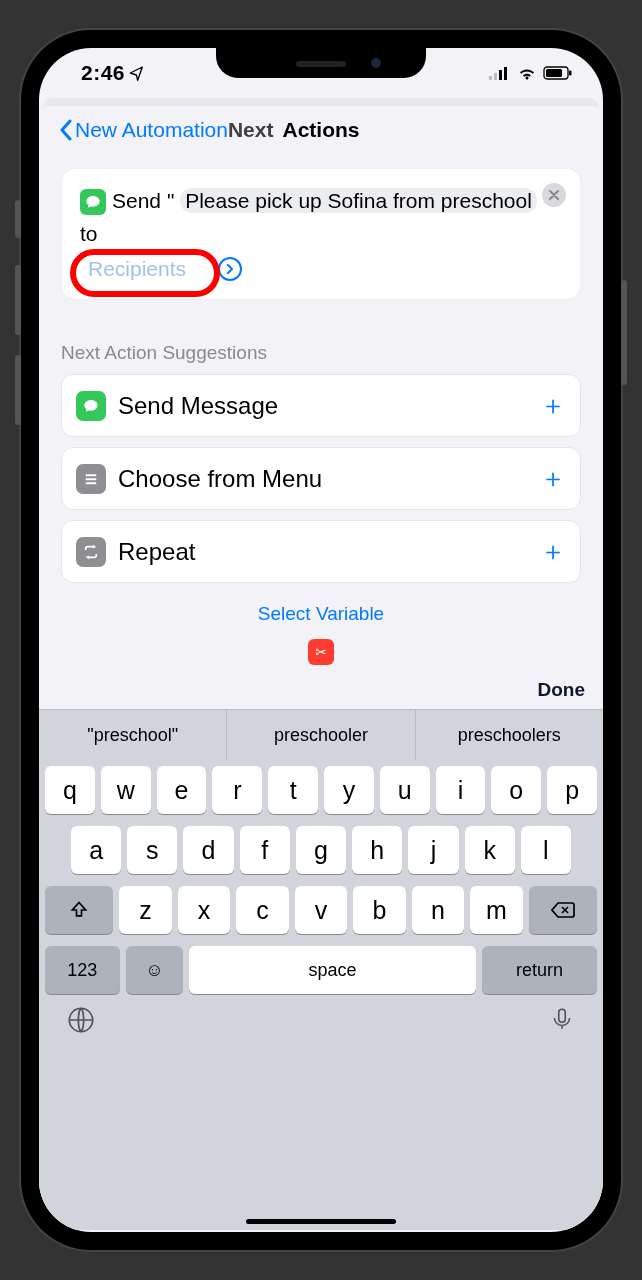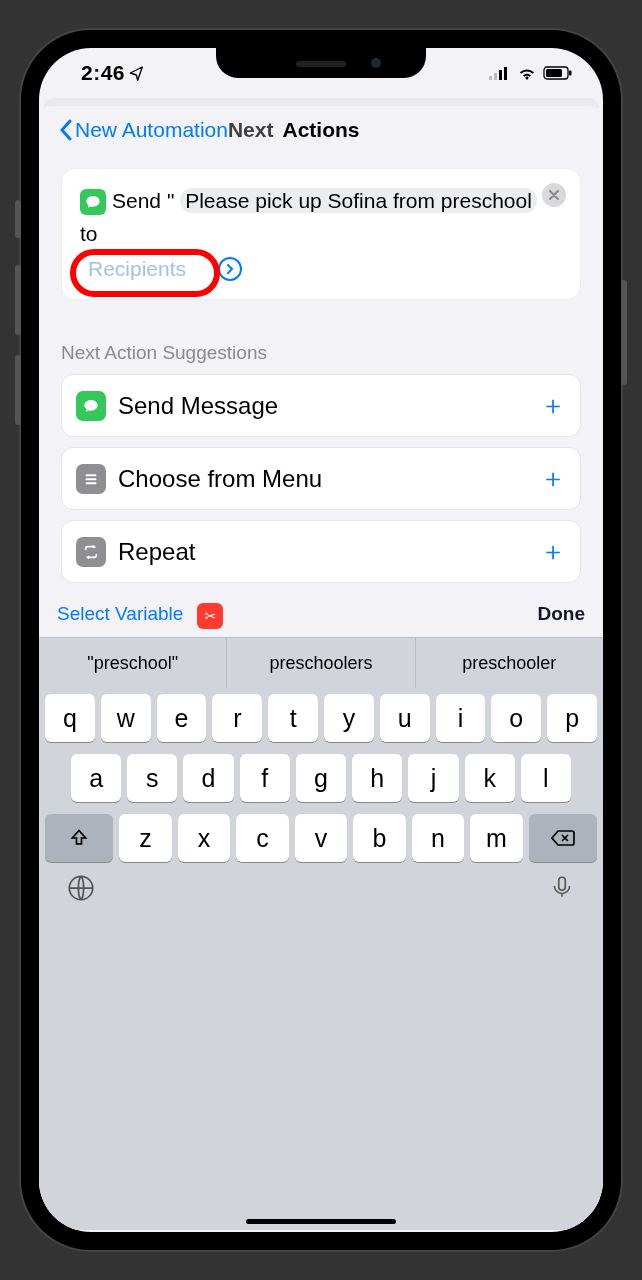--- a/index.html
+++ b/index.html
@@ -39,7 +39,7 @@
 .sug-left { display: flex; align-items: center; gap: 12px; font-size: 24px; font-weight: 500; }
 .sug-icon { width: 30px; height: 30px; border-radius: 7px; display: flex; align-items: center; justify-content: center; font-size: 16px; color: #fff; }
 .plus { color: #007aff; font-size: 26px; font-weight: 300; }
-.var-bar { display: flex; gap: 14px; padding: 0 18px 8px; font-size: 19px; }
+.var-bar { display: flex; align-items: center; gap: 14px; padding: 0 18px 8px; font-size: 19px; flex-direction: column; }
 .var-bar .link { color: #007aff; }
 .ask-chip { display: flex; align-items: center; gap: 6px; background: #dbe6f6; border-radius: 9px; padding: 5px 10px; color: #007aff; font-weight: 500; }
 .ask-chip-icon{ width:20px; height:20px; background:#007aff; border-radius:5px; display:flex; align-items:center; justify-content:center;}

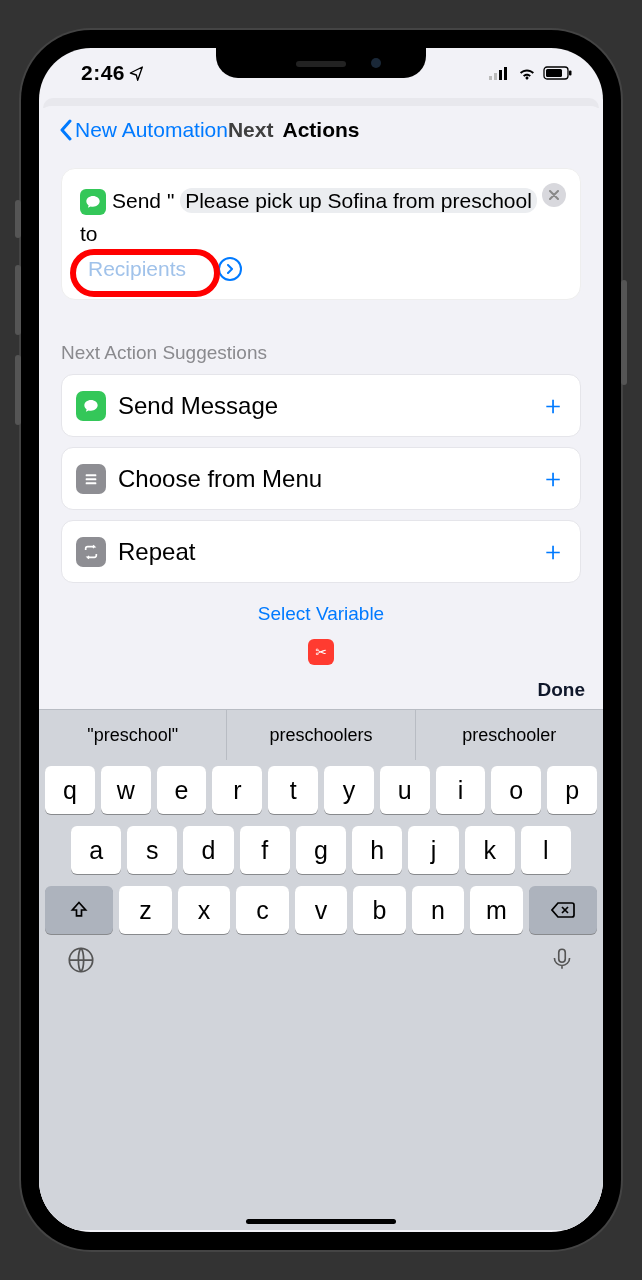--- a/index.html
+++ b/index.html
@@ -181,8 +181,8 @@
       <div class="keyboard">
         <div class="predict" id="predict">
             <div>"preschool"</div>
+            <div>preschooler</div>
             <div>preschoolers</div>
-            <div>preschooler</div>
           </div>
         <div class="krow" id="krow1">
             <div class="key">q</div>

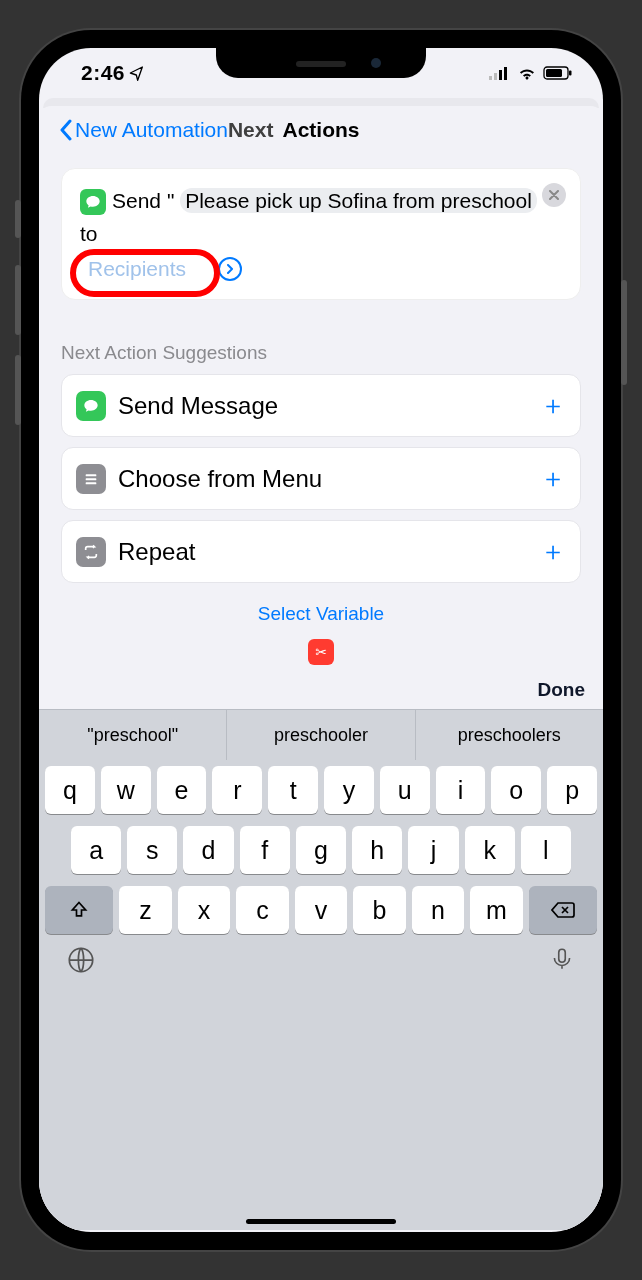--- a/index.html
+++ b/index.html
@@ -227,6 +227,12 @@
               </svg>
             </div>
           </div>
+        <div class="krow">
+          <div class="key mod" style="flex:1.3;">123</div>
+          <div class="key mod" style="flex:1;">☺</div>
+          <div class="key space">space</div>
+          <div class="key ret">return</div>
+        </div>
         <div class="bottombar">
           <span><svg width="28" height="28" viewBox="0 0 24 24" fill="none" stroke="#555" stroke-width="1.5">
                 <circle cx="12" cy="12" r="10"></circle>

